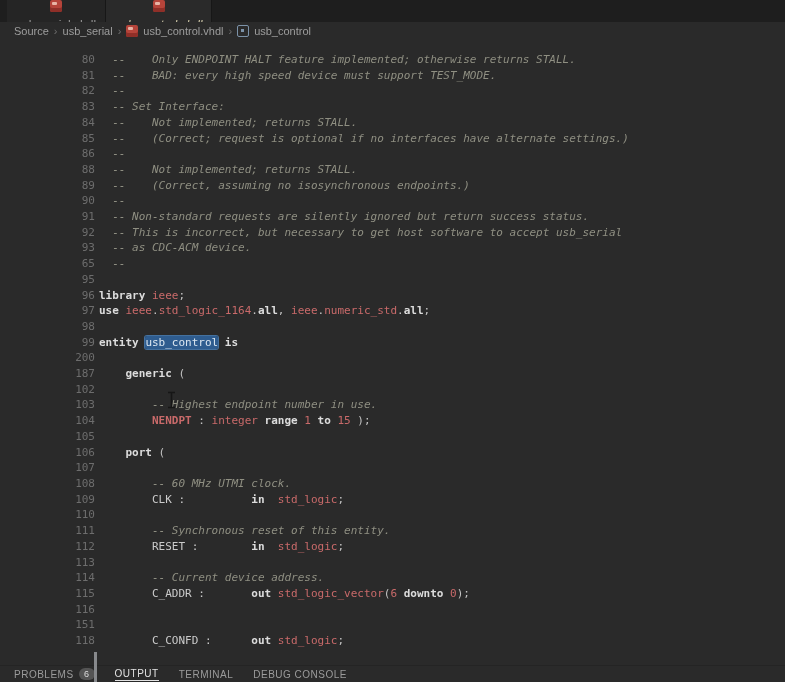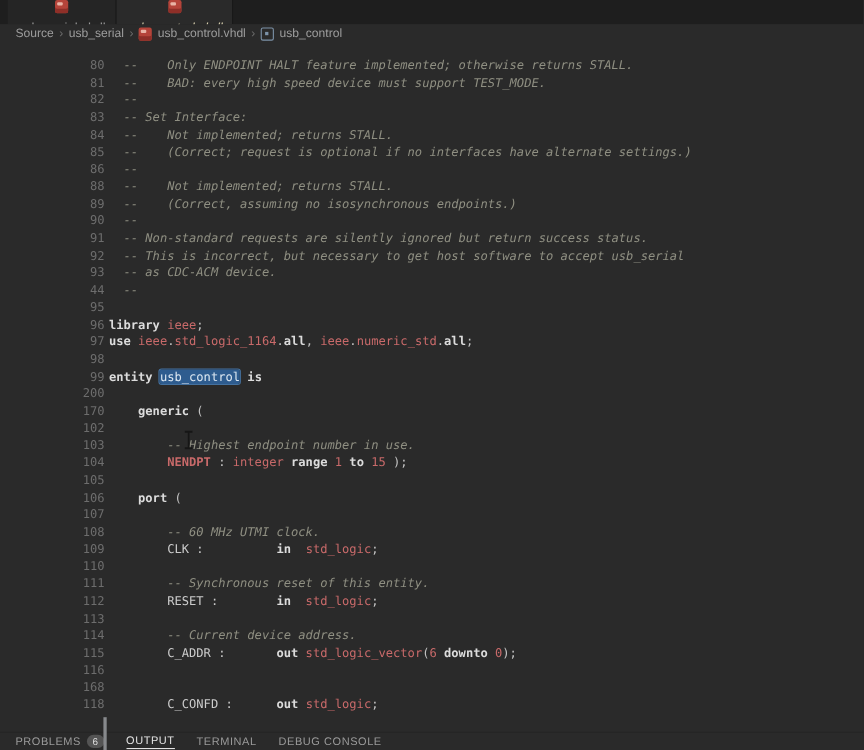--- a/index.html
+++ b/index.html
@@ -98,7 +98,7 @@
         <div class="line"><span class="ln">91</span><span class="lc"><span class="tok-cm">  -- Non-standard requests are silently ignored but return success status.</span></span></div>
         <div class="line"><span class="ln">92</span><span class="lc"><span class="tok-cm">  -- This is incorrect, but necessary to get host software to accept usb_serial</span></span></div>
         <div class="line"><span class="ln">93</span><span class="lc"><span class="tok-cm">  -- as CDC-ACM device.</span></span></div>
-        <div class="line"><span class="ln">44</span><span class="lc"><span class="tok-cm">  --</span></span></div>
+        <div class="line"><span class="ln">65</span><span class="lc"><span class="tok-cm">  --</span></span></div>
         <div class="line"><span class="ln">95</span><span class="lc"></span></div>
         <div class="line"><span class="ln">96</span><span class="lc"><span class="tok-kw">library</span><span class="tok-pl"> </span><span class="tok-id">ieee</span><span class="tok-pl">;</span></span></div>
         <div class="line"><span class="ln">97</span><span class="lc"><span class="tok-kw">use</span><span class="tok-pl"> </span><span class="tok-id">ieee</span><span class="tok-pl">.</span><span class="tok-id">std_logic_1164</span><span class="tok-pl">.</span><span class="tok-kw">all</span><span class="tok-pl">, </span><span class="tok-id">ieee</span><span class="tok-pl">.</span><span class="tok-id">numeric_std</span><span class="tok-pl">.</span><span class="tok-kw">all</span><span class="tok-pl">;</span></span></div>

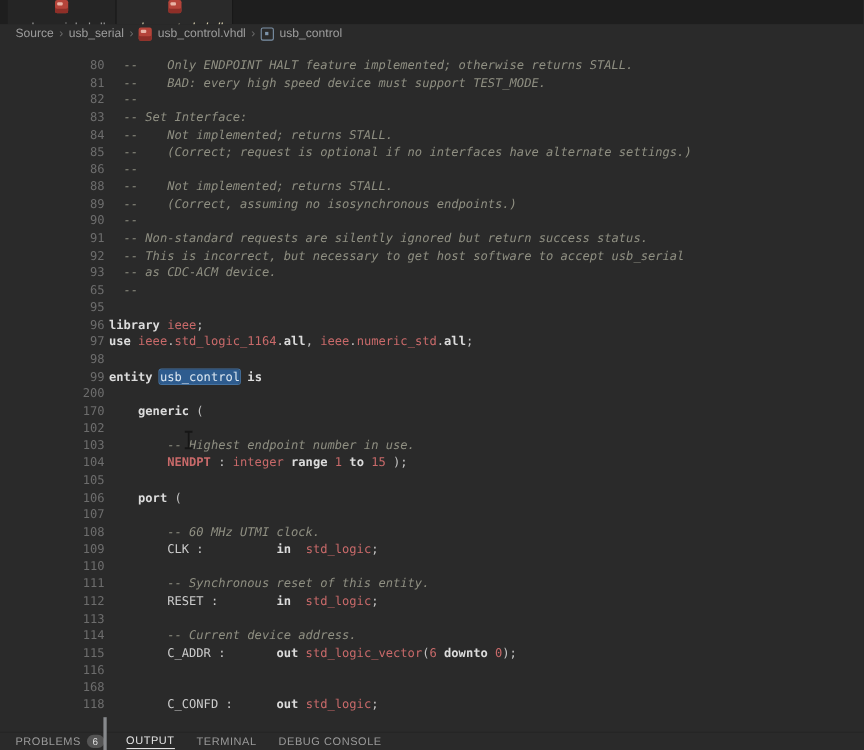--- a/index.html
+++ b/index.html
@@ -105,7 +105,7 @@
         <div class="line"><span class="ln">98</span><span class="lc"></span></div>
         <div class="line"><span class="ln">99</span><span class="lc"><span class="tok-kw">entity</span><span class="tok-pl"> </span><span class="tok-sel">usb_control</span><span class="tok-pl"> </span><span class="tok-kw">is</span></span></div>
         <div class="line"><span class="ln">200</span><span class="lc"></span></div>
-        <div class="line"><span class="ln">170</span><span class="lc"><span class="tok-pl">    </span><span class="tok-kw">generic</span><span class="tok-pl"> (</span></span></div>
+        <div class="line"><span class="ln">187</span><span class="lc"><span class="tok-pl">    </span><span class="tok-kw">generic</span><span class="tok-pl"> (</span></span></div>
         <div class="line"><span class="ln">102</span><span class="lc"></span></div>
         <div class="line"><span class="ln">103</span><span class="lc"><span class="tok-cm">        -- Highest endpoint number in use.</span></span></div>
         <div class="line"><span class="ln">104</span><span class="lc"><span class="tok-pl">        </span><span class="tok-idb">NENDPT</span><span class="tok-pl"> : </span><span class="tok-id">integer</span><span class="tok-pl"> </span><span class="tok-kw">range</span><span class="tok-pl"> </span><span class="tok-id">1</span><span class="tok-pl"> </span><span class="tok-kw">to</span><span class="tok-pl"> </span><span class="tok-id">15</span><span class="tok-pl"> );</span></span></div>

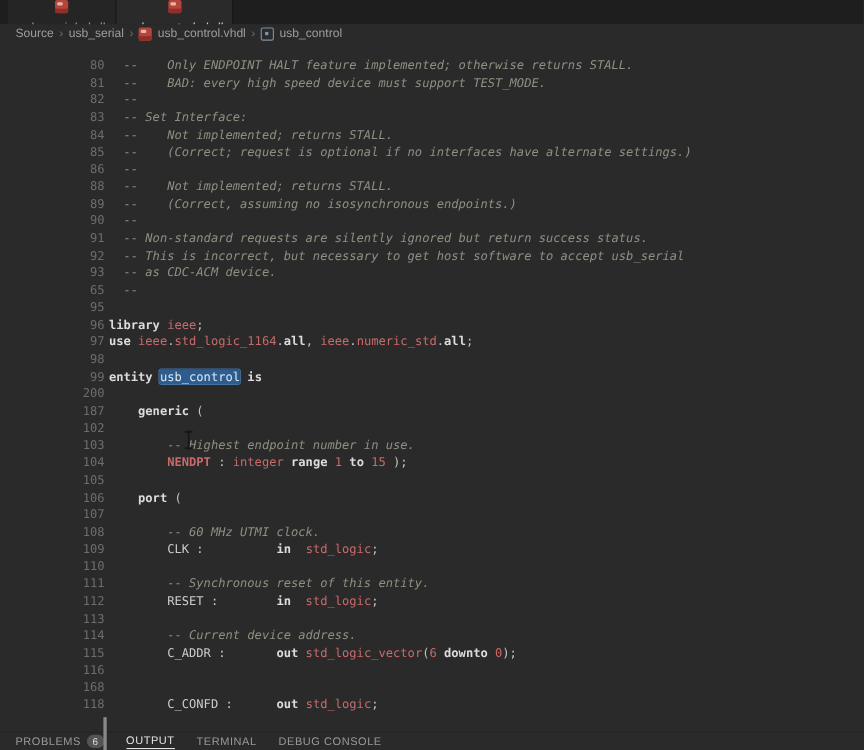--- a/index.html
+++ b/index.html
@@ -121,7 +121,7 @@
         <div class="line"><span class="ln">114</span><span class="lc"><span class="tok-cm">        -- Current device address.</span></span></div>
         <div class="line"><span class="ln">115</span><span class="lc"><span class="tok-pl">        </span><span class="tok-it">C_ADDR :</span><span class="tok-pl">       </span><span class="tok-kw">out</span><span class="tok-pl"> </span><span class="tok-id">std_logic_vector</span><span class="tok-pl">(</span><span class="tok-id">6</span><span class="tok-pl"> </span><span class="tok-kw">downto</span><span class="tok-pl"> </span><span class="tok-id">0</span><span class="tok-pl">);</span></span></div>
         <div class="line"><span class="ln">116</span><span class="lc"></span></div>
-        <div class="line"><span class="ln">168</span></div>
+        <div class="line"><span class="ln">151</span></div>
         <div class="line"><span class="ln">118</span><span class="lc"><span class="tok-pl">        </span><span class="tok-it">C_CONFD :</span><span class="tok-pl">      </span><span class="tok-kw">out</span><span class="tok-pl"> </span><span class="tok-id">std_logic</span><span class="tok-pl">;</span></span></div>
       </div>
   </div>

